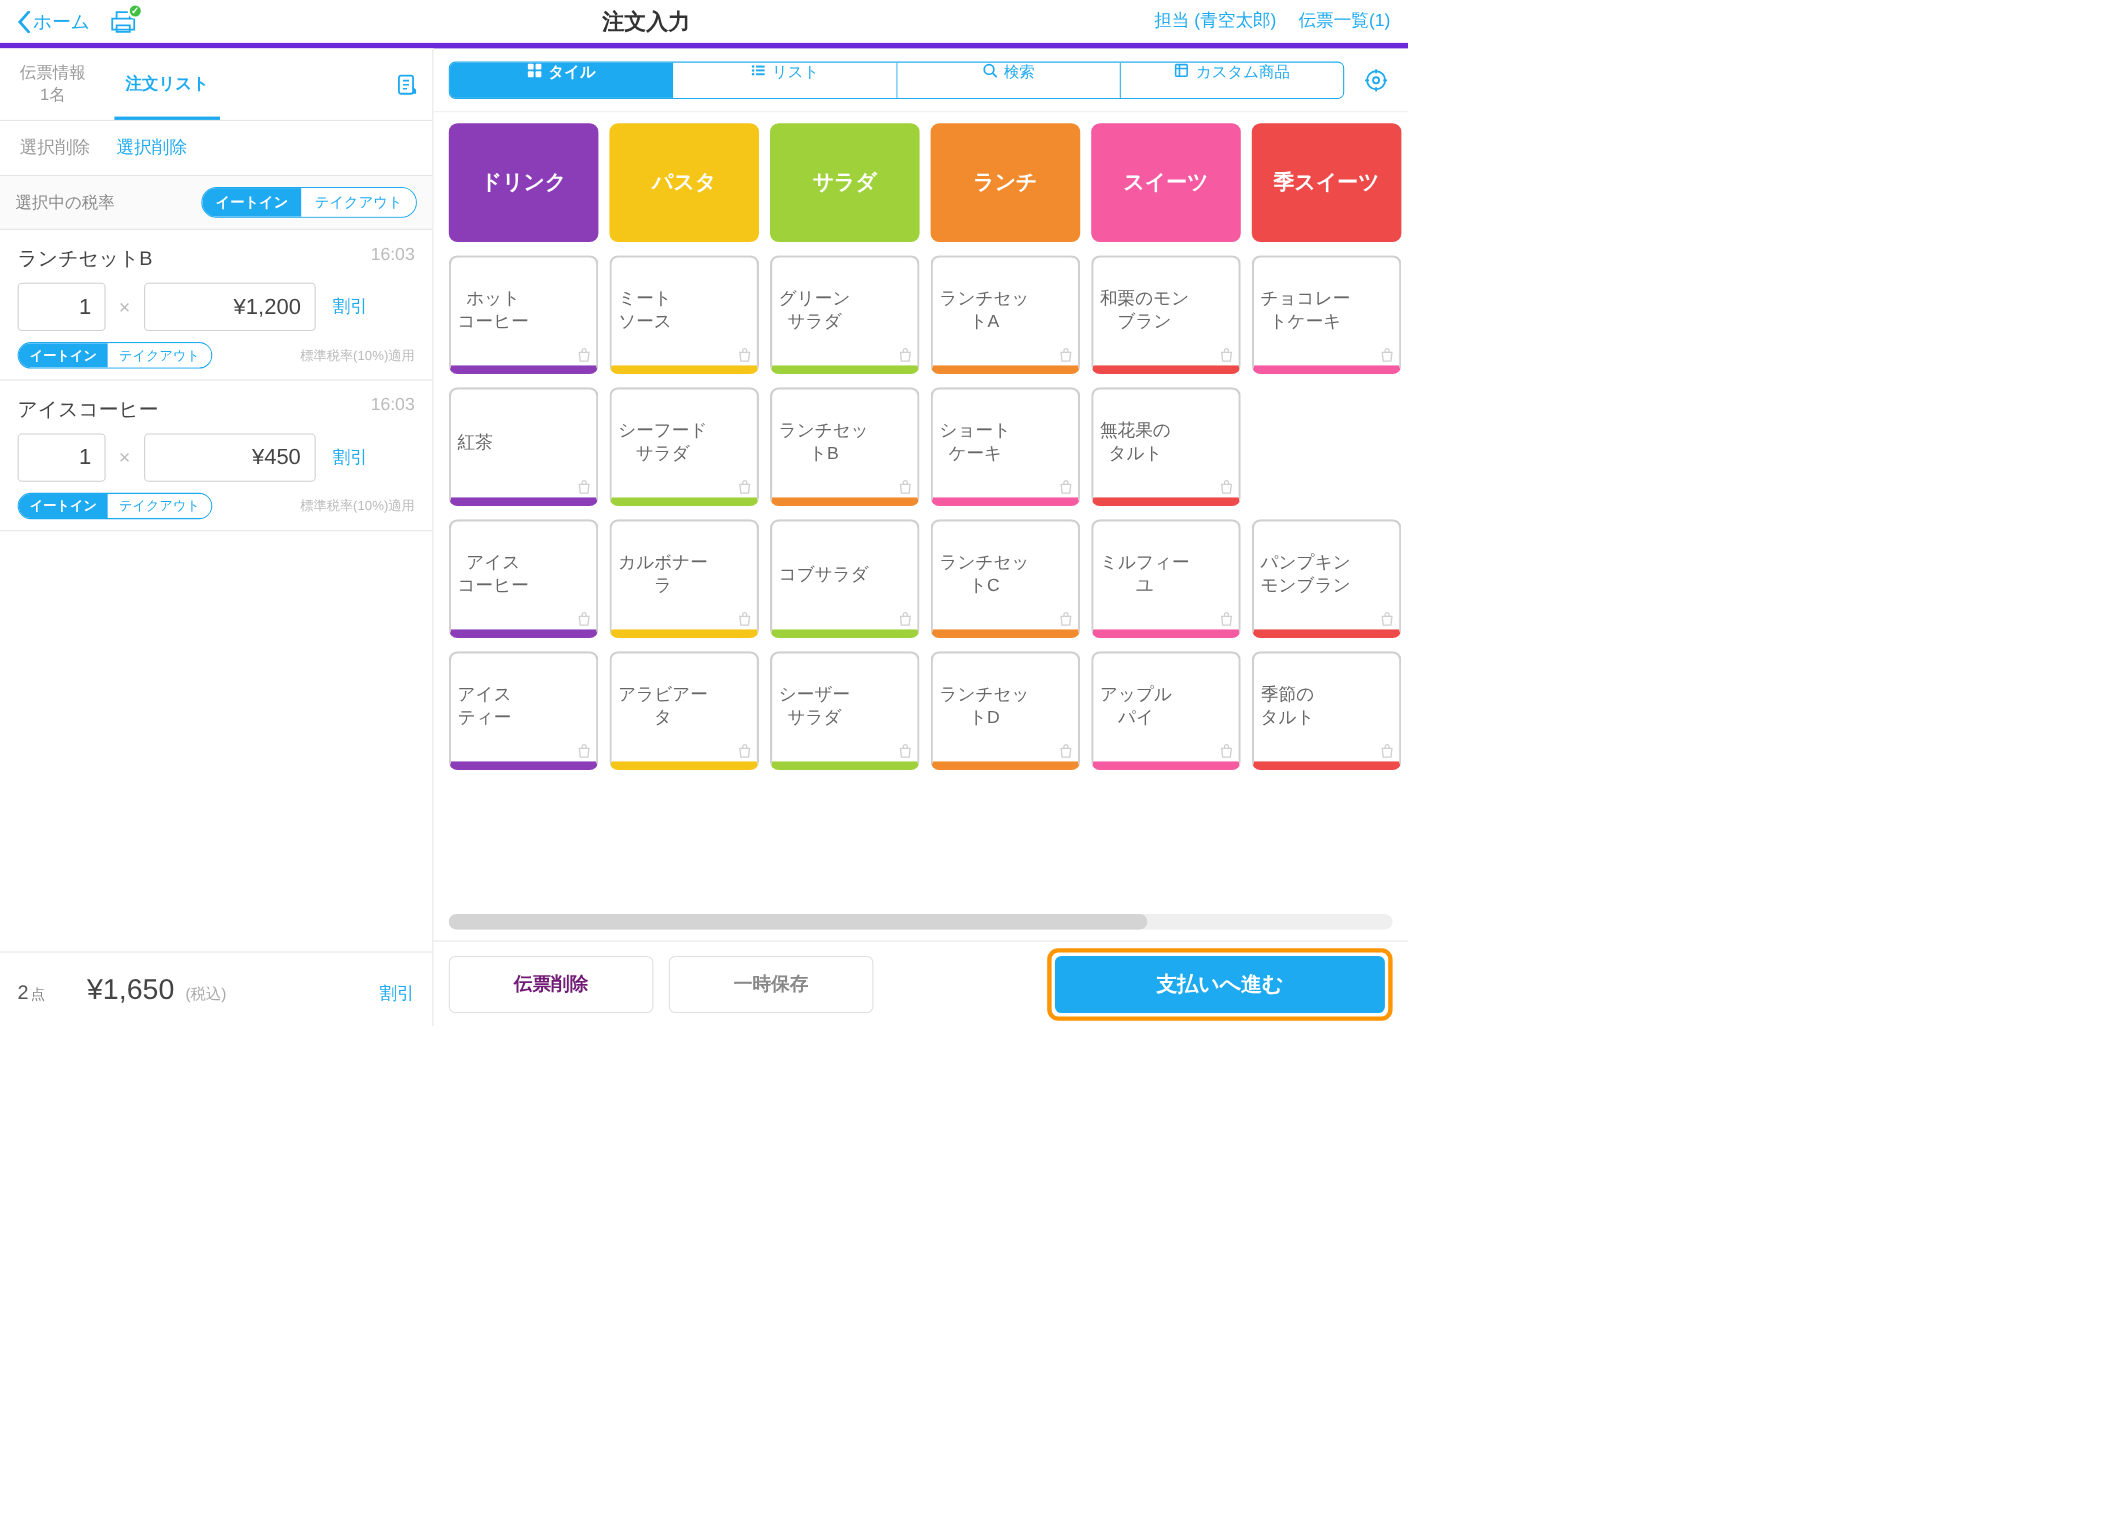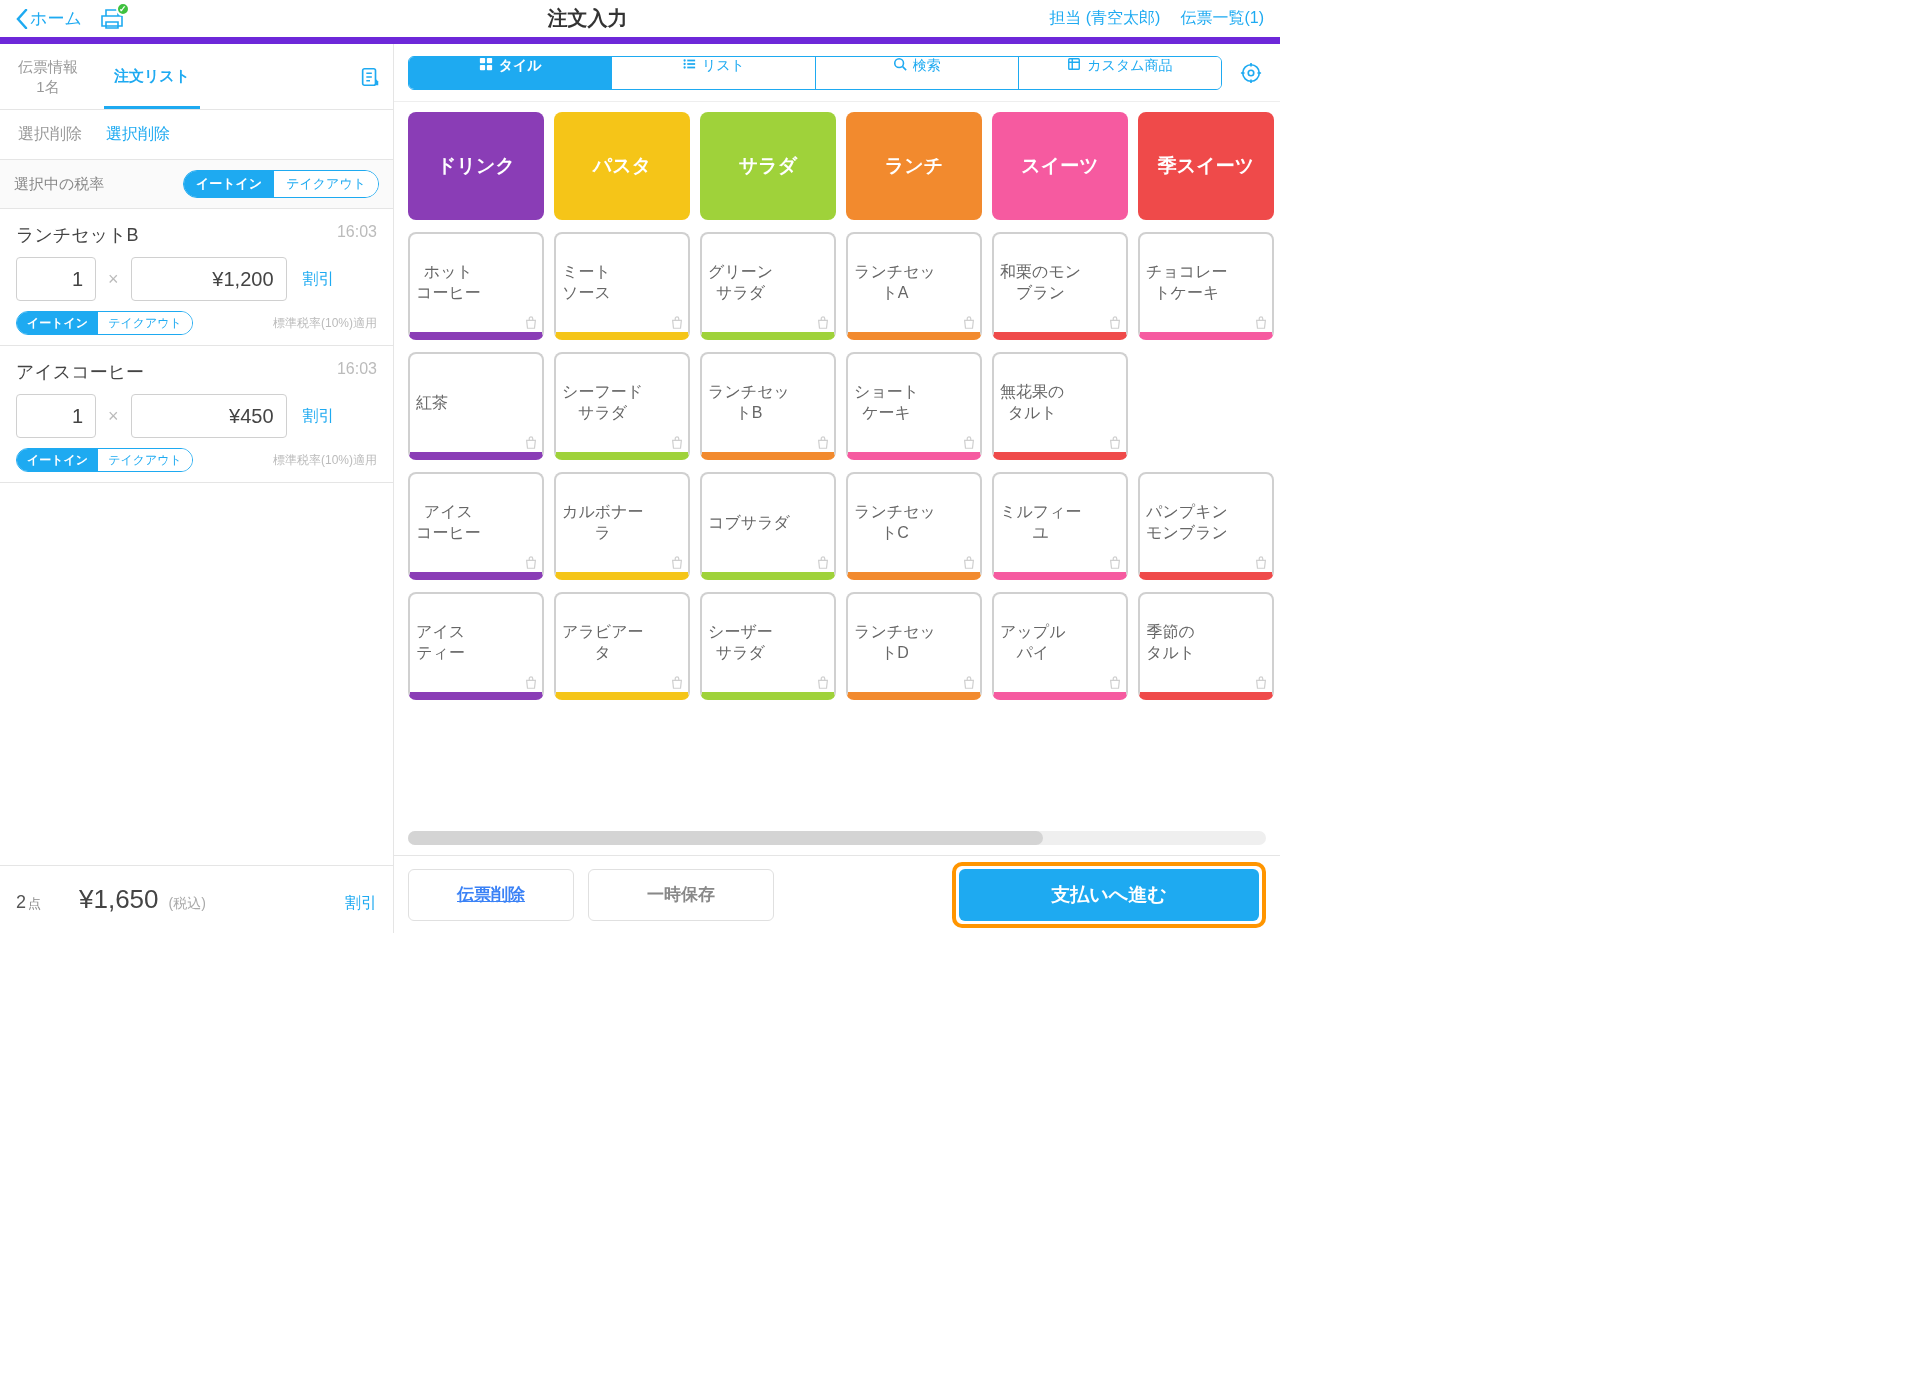--- a/index.html
+++ b/index.html
@@ -8,7 +8,7 @@
 .app { display: flex; flex-direction: column; width: 100%; height: 100%; }
 
 
-.header { height: 44px; display: flex; align-items: center; justify-content: space-between; padding: 0 16px; border-bottom: 7px solid #6d28d9; }
+.header { height: 44px; display: flex; align-items: center; justify-content: space-between; padding: 0 16px; border-bottom: 5px solid #6d28d9; }
 .hdr-left { display: flex; align-items: center; gap: 16px; }
 .back { display: flex; align-items: center; gap: 2px; color: #1eaaf1; font-size: 17px; cursor: pointer; }
 .back svg { width: 12px; height: 20px; fill: #1eaaf1; }

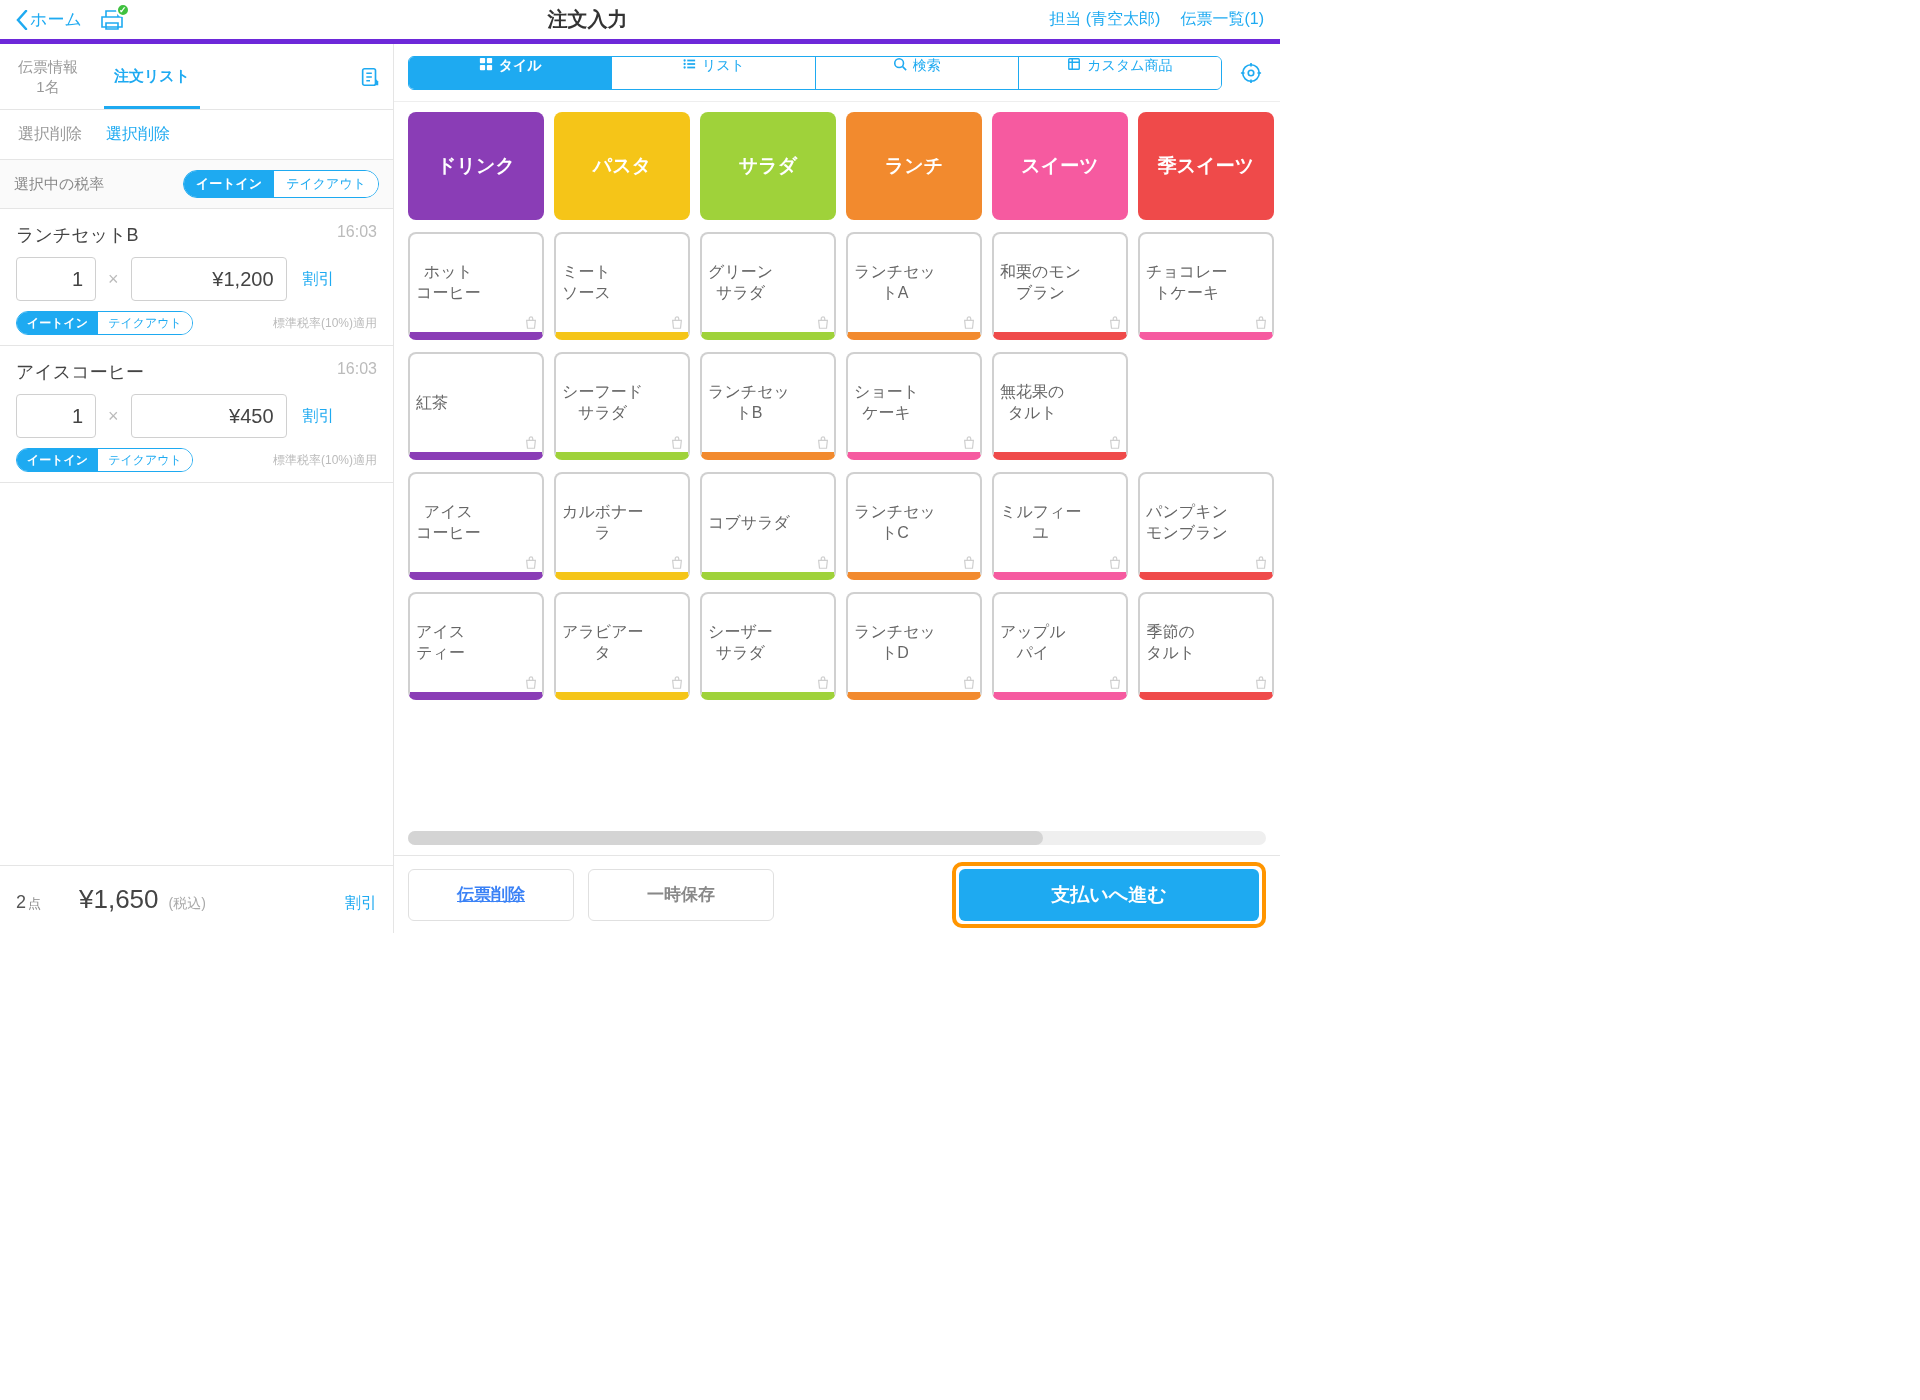--- a/index.html
+++ b/index.html
@@ -94,7 +94,7 @@
 
 .main-foot { height: 78px; border-top: 1px solid #e5e5e5; display: flex; align-items: center; padding: 0 14px; gap: 14px; }
 .btn { height: 52px; border-radius: 6px; font-size: 17px; font-weight: 600; display: flex; align-items: center; justify-content: center; cursor: pointer; }
-.btn-del { width: 166px; border: 1px solid #e0e0e0; color: #3b82f6; background: #fff; text-decoration: underline; }
+.btn-del { width: 186px; border: 1px solid #e0e0e0; color: #701a75; background: #fff; }
 .btn-save { width: 186px; border: 1px solid #e0e0e0; color: #888; background: #fff; }
 .btn-pay-wrap { margin-left: auto; border: 4px solid #ff9500; border-radius: 10px; padding: 3px; }
 .btn-pay { width: 300px; height: 52px; background: #1eaaf1; color: #fff; border-radius: 6px; display: flex; align-items: center; justify-content: center; font-size: 19px; font-weight: 600; cursor: pointer; }

